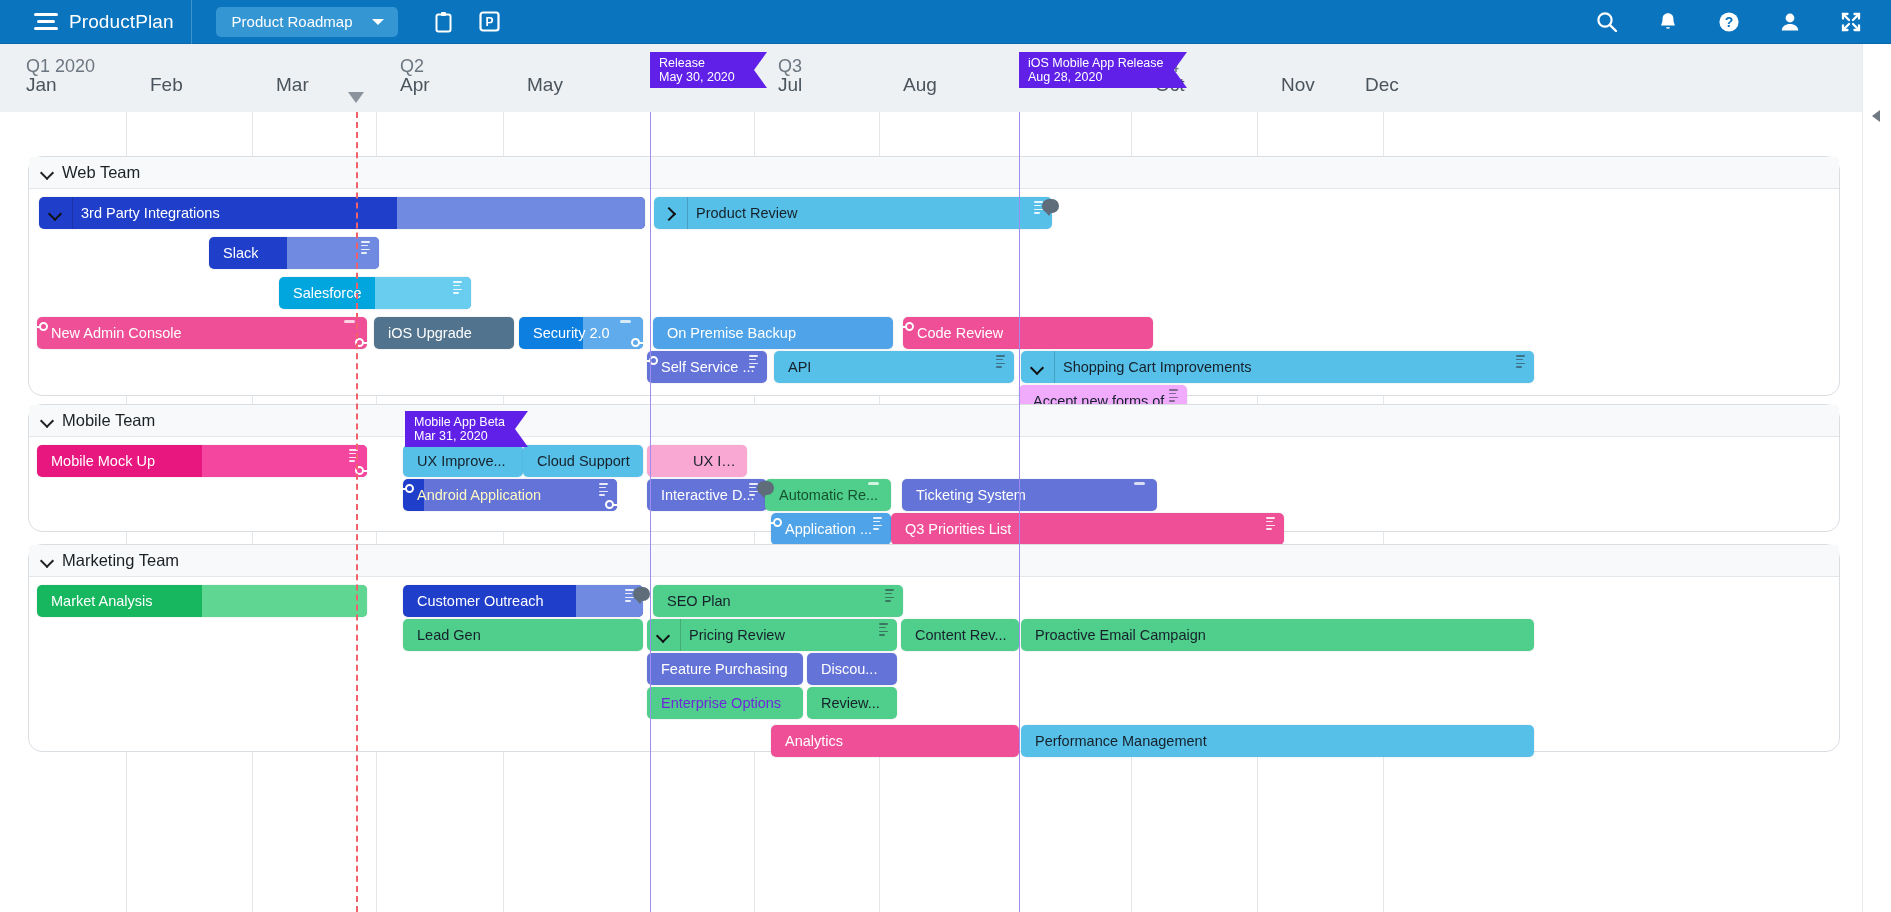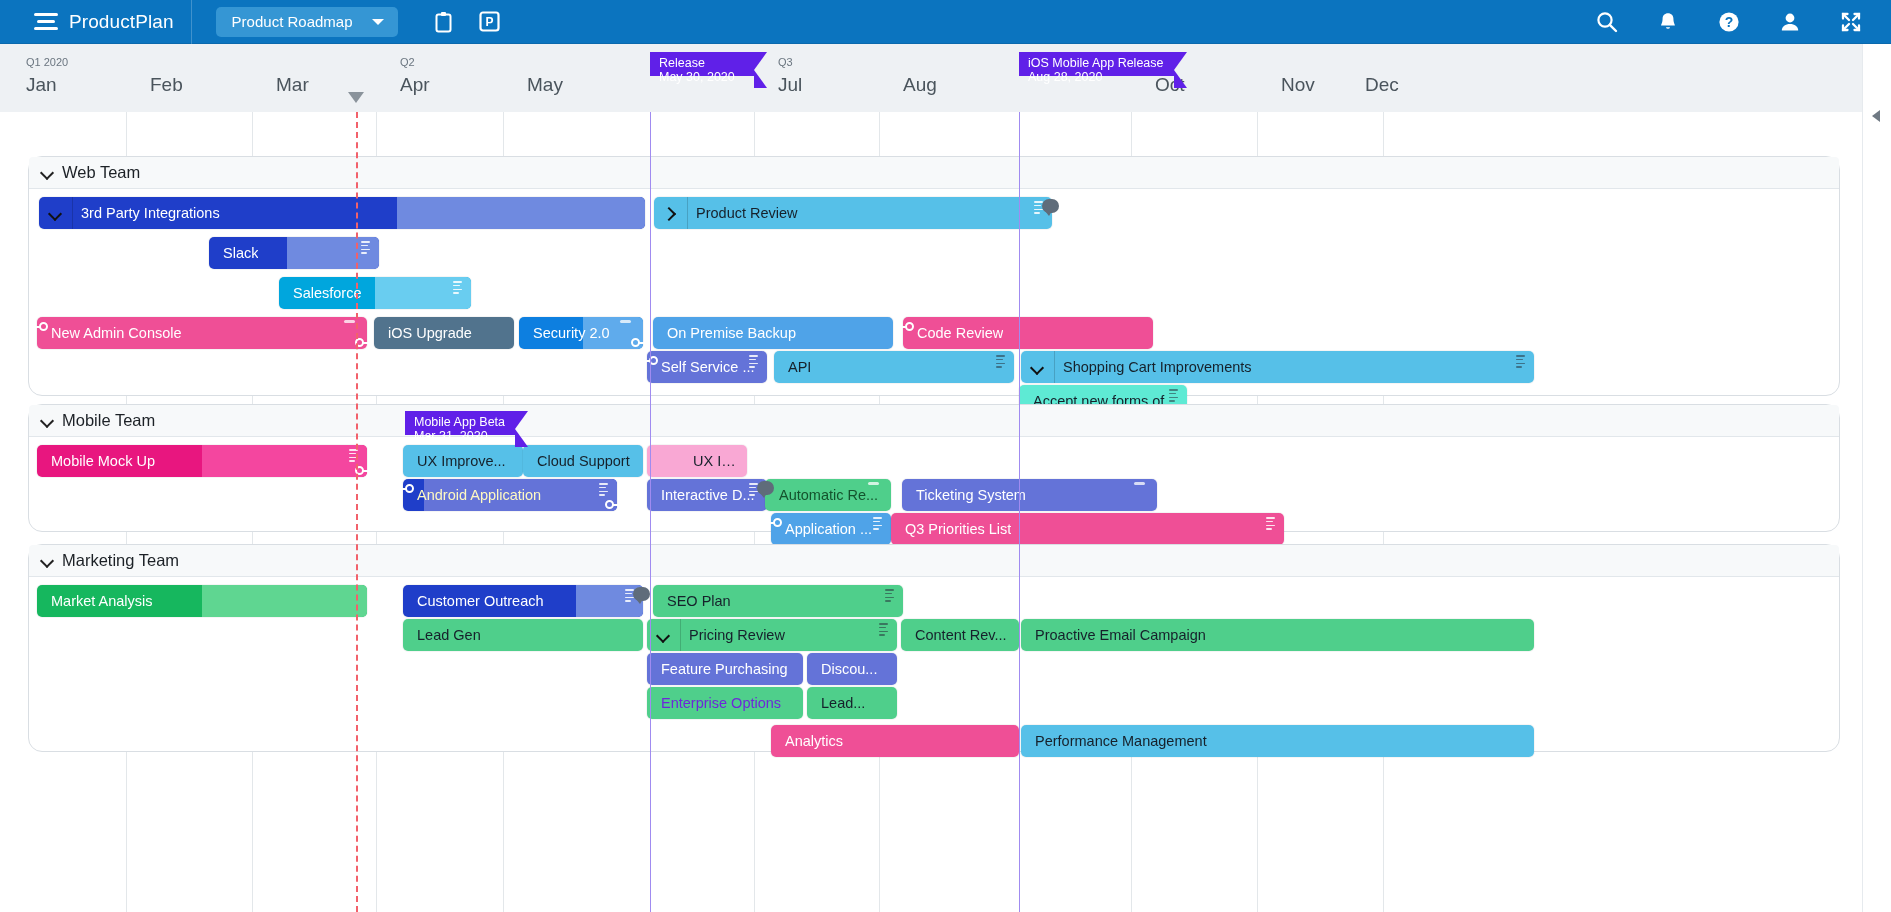--- a/index.html
+++ b/index.html
@@ -68,7 +68,7 @@
   }
   .q-label {
     position: absolute; top: 12px;
-    font-size: 11px; color: #6b7680; font-weight: 400;
+    font-size: 18px; color: #6b7680; font-weight: 400;
   }
   .m-label {
     position: absolute; top: 30px;

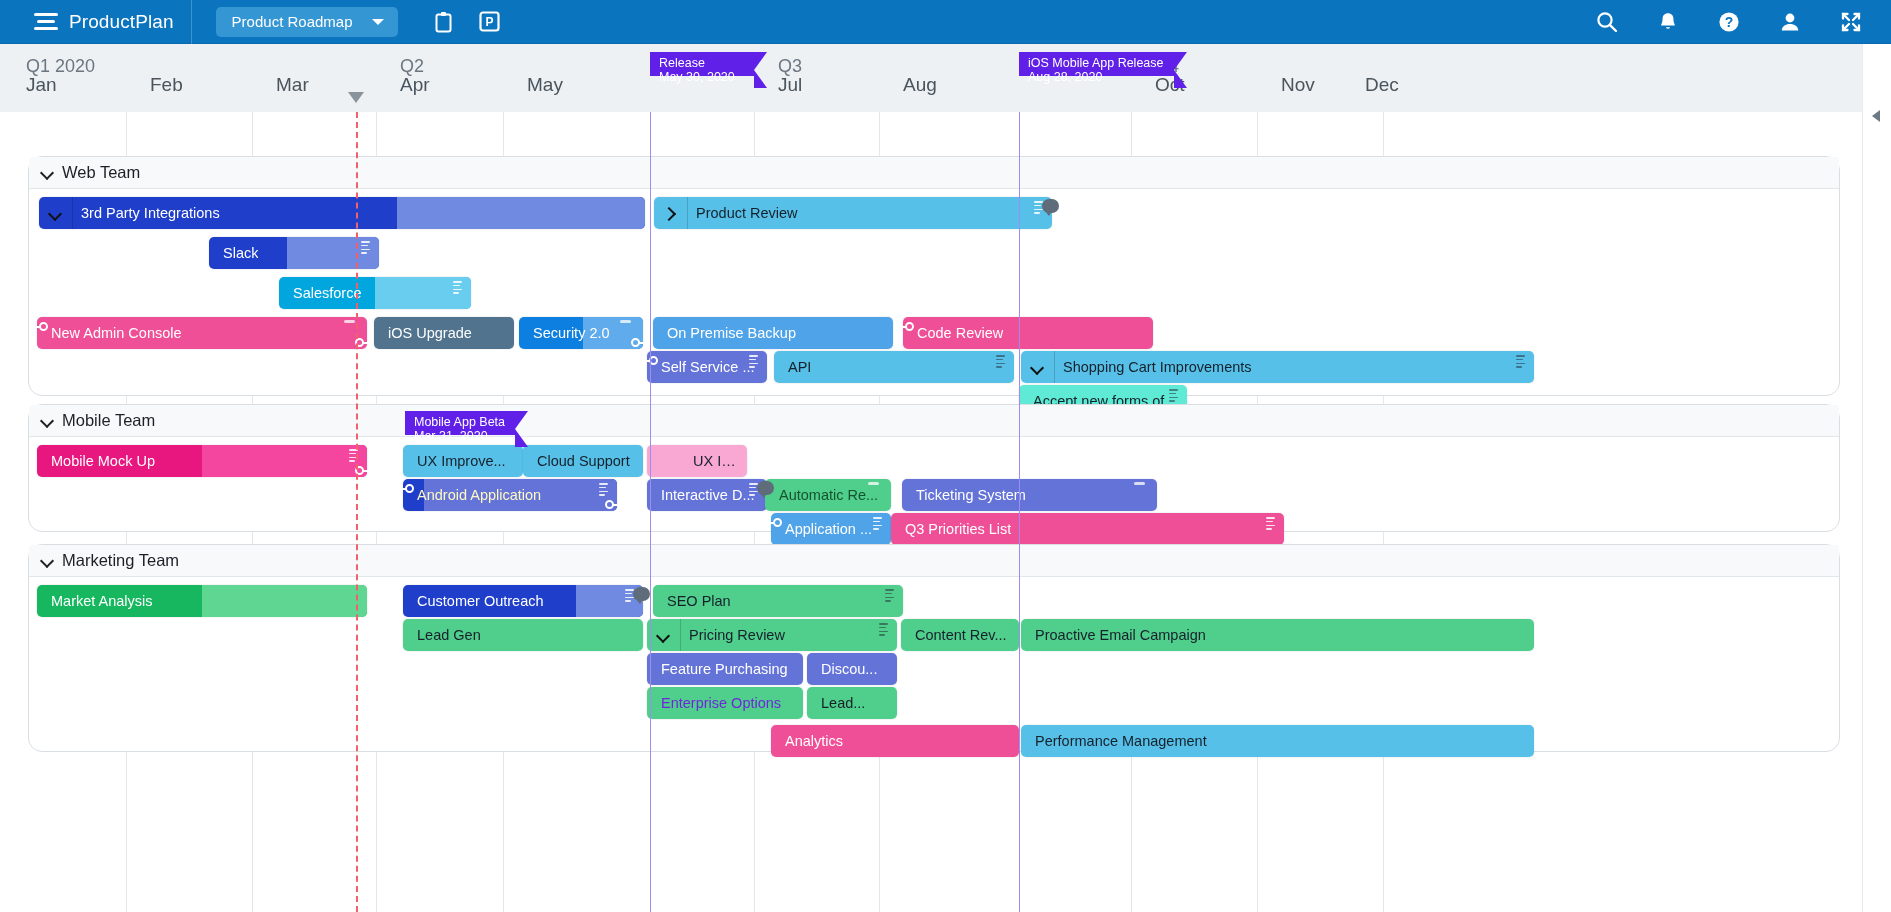--- a/index.html
+++ b/index.html
@@ -75,7 +75,7 @@
     font-size: 19px; color: #4a545c;
   }
   .milestone {
-    position: absolute; top: 8px; height: 24px;
+    position: absolute; top: 8px; height: 36px;
     background: #6020e8; color: #fff;
     padding: 4px 12px 4px 9px;
     z-index: 6;

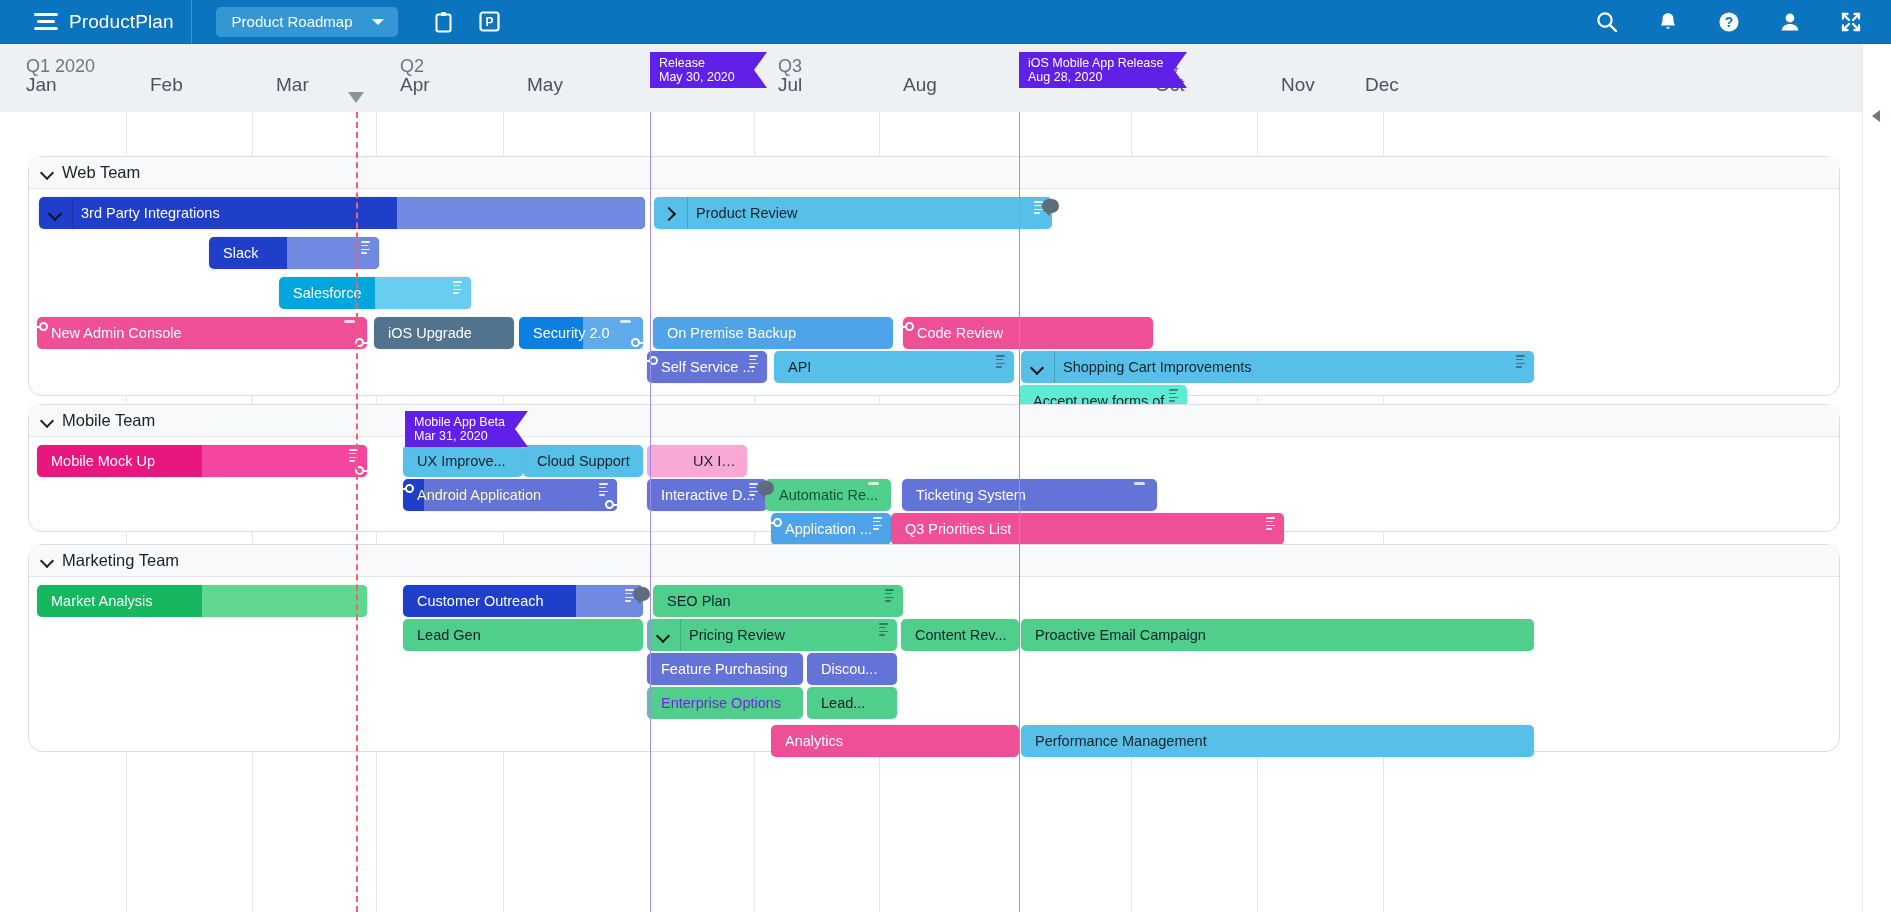--- a/index.html
+++ b/index.html
@@ -461,7 +461,7 @@
                 <i></i>
               </span>
             </div>
-            <div class="bar" style="left: 990px; width: 168px; top: 196px; background: #5eead4;">
+            <div class="bar" style="left: 990px; width: 168px; top: 196px; background: #f0abfc;">
               <span class="lbl" style="color: rgb(22, 33, 43);">Accept new forms of...</span>
               <span class="notes dark">
                 <i></i>

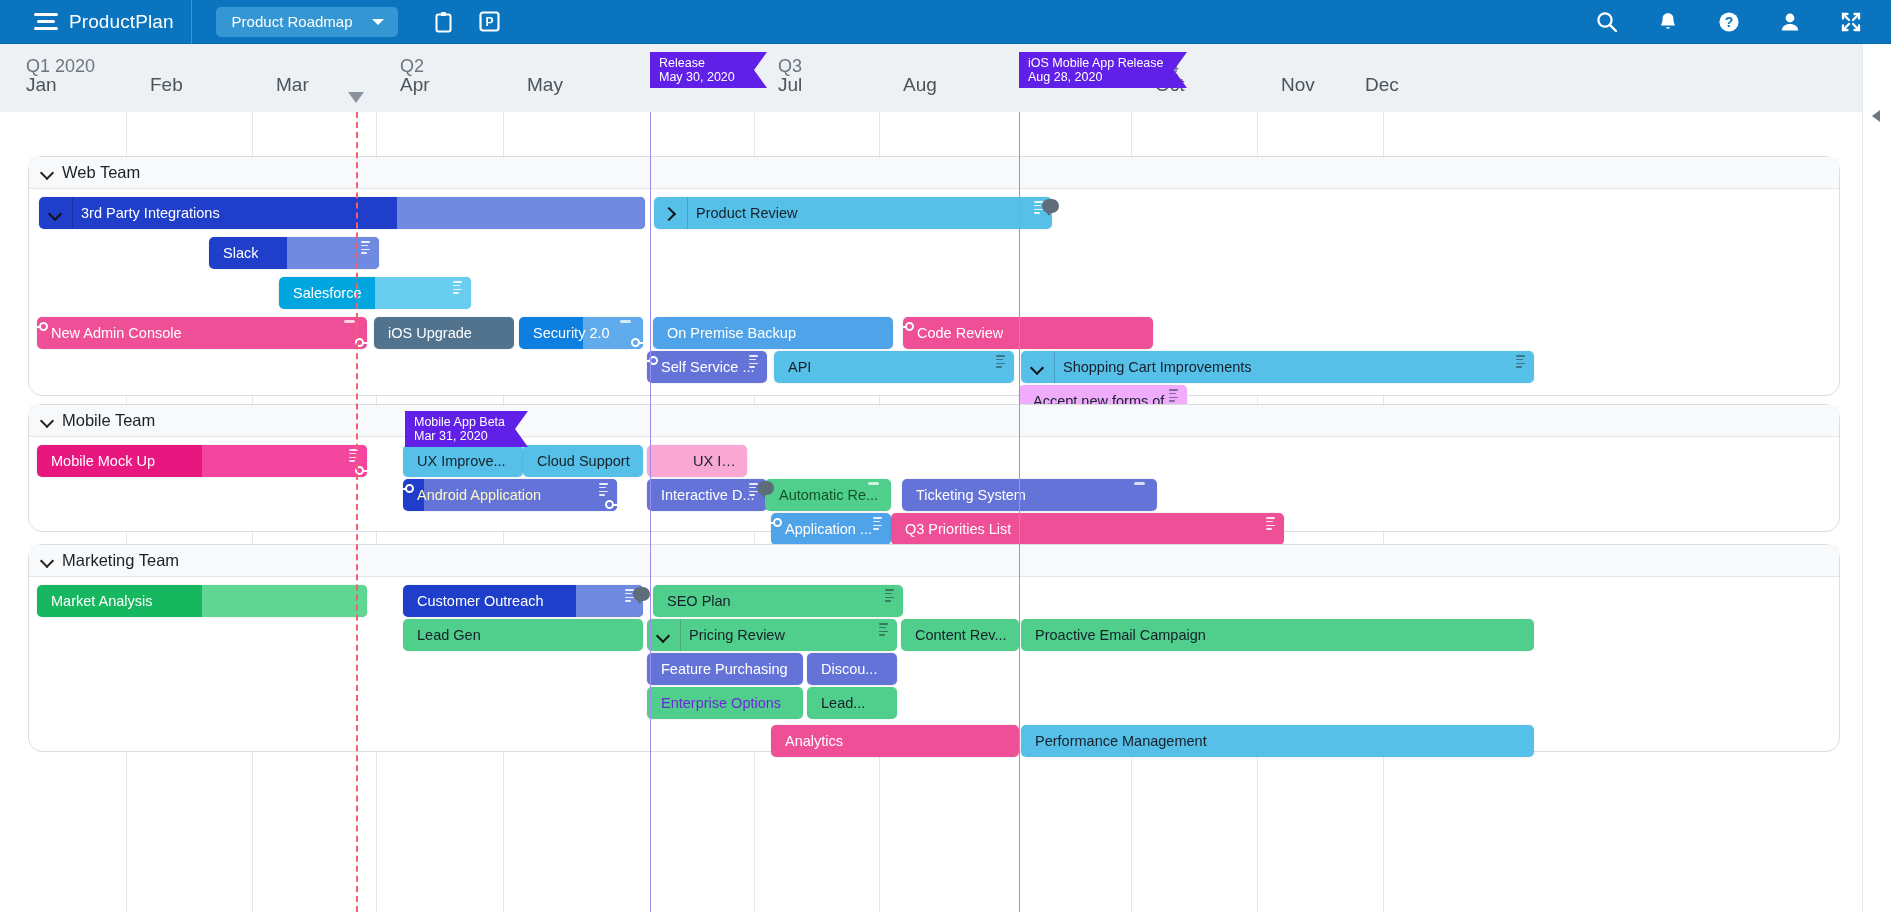--- a/index.html
+++ b/index.html
@@ -627,7 +627,7 @@
               <span class="lbl" style="color: #6d28d9;">Enterprise Options</span>
             </div>
             <div class="bar" style="left: 778px; width: 90px; top: 110px; background: rgb(79, 207, 139);">
-              <span class="lbl" style="color: rgb(22, 33, 43);">Lead...</span>
+              <span class="lbl" style="color: rgb(22, 33, 43);">Review...</span>
             </div>
             <div class="bar" style="left: 742px; width: 248px; top: 148px; background: rgb(239, 79, 150);">
               <span class="lbl" style="color: rgb(255, 255, 255);">Analytics</span>

